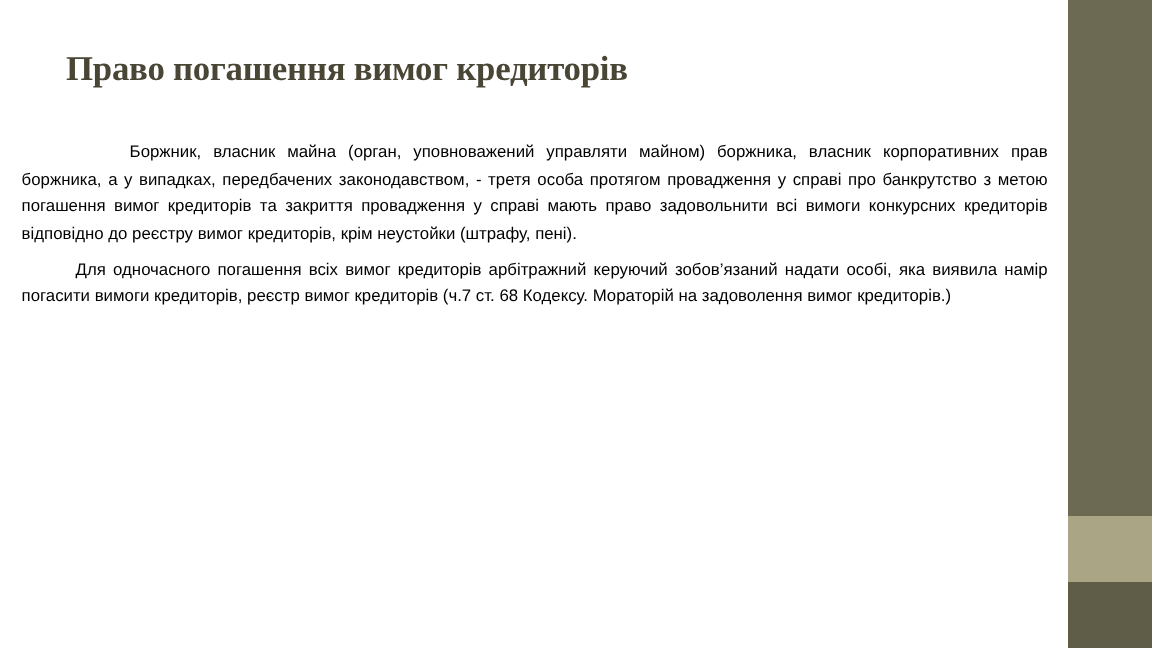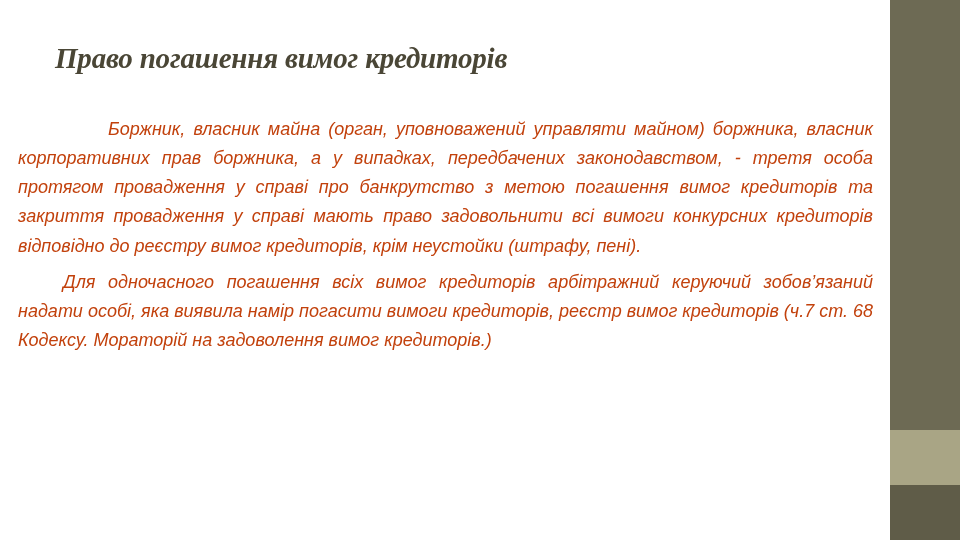--- a/index.html
+++ b/index.html
@@ -62,7 +62,6 @@
     width: 890px;
     height: 540px;
     box-sizing: border-box;
-    font-style: italic;
   }
 
   .title {

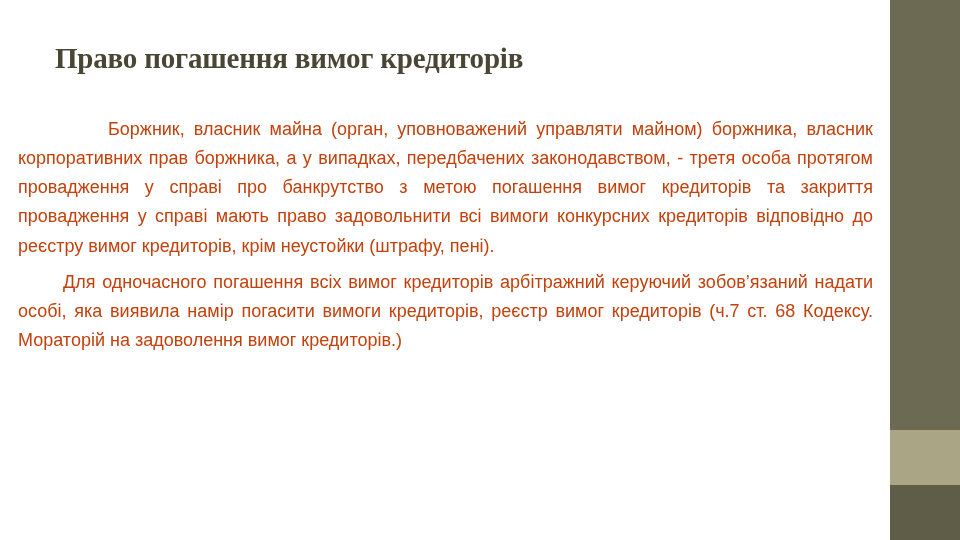--- a/index.html
+++ b/index.html
@@ -86,9 +86,9 @@
 
   .para {
     font-family: "Liberation Sans", sans-serif;
-    font-size: 18px;
+    font-size: 14px;
     line-height: 1.62;
-    color: #c2410c;
+    color: #000000;
     text-align: justify;
     text-justify: inter-word;
     margin: 0;

